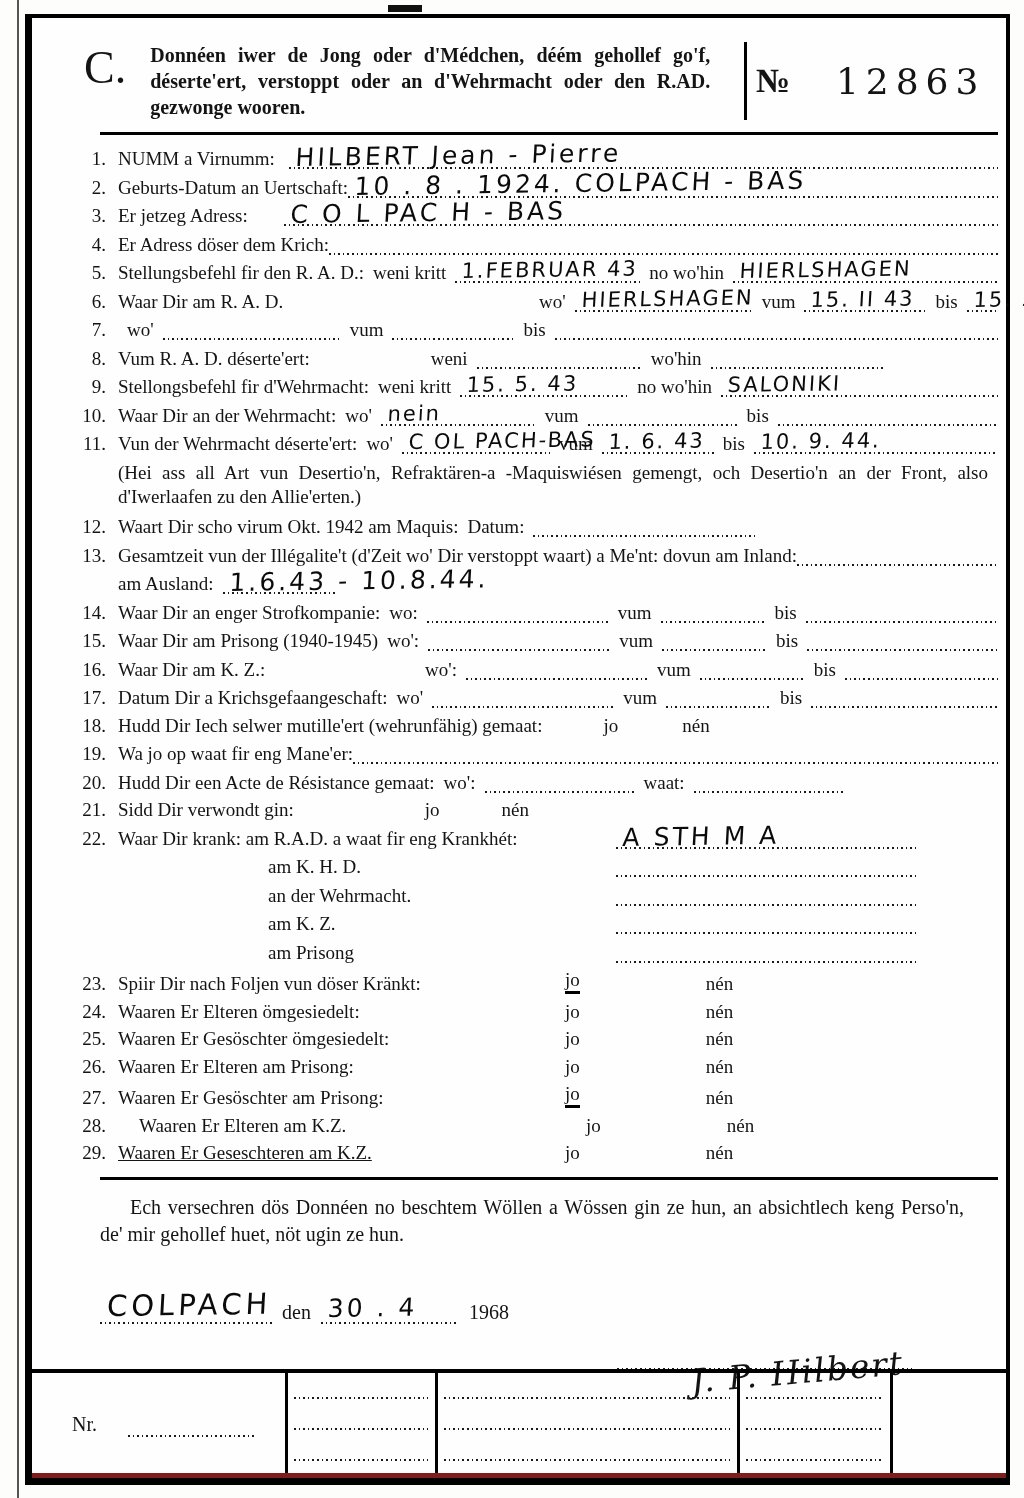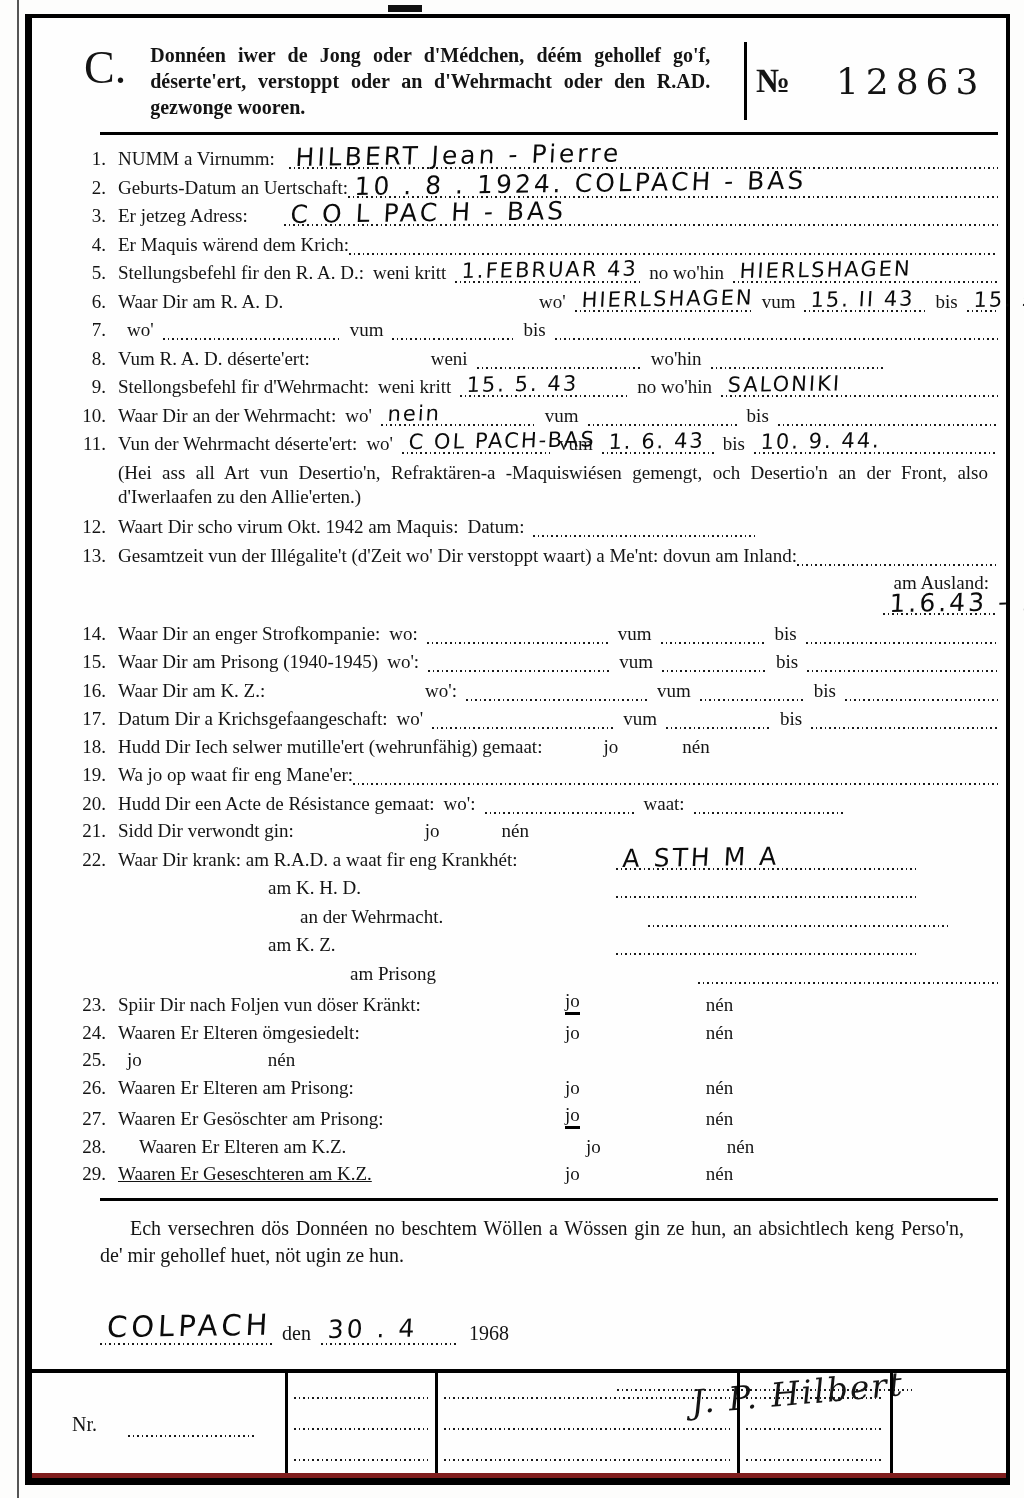--- a/index.html
+++ b/index.html
@@ -113,7 +113,7 @@
         </div>
         <div class="row">
           <span class="num">4.</span>
-          <span class="lbl">Er Maquis wärend dem Krich:</span>
+          <span class="lbl">Er Adress döser dem Krich:</span>
           <span class="dots" style="flex: 1 1 30px;"></span>
         </div>
         <div class="row">

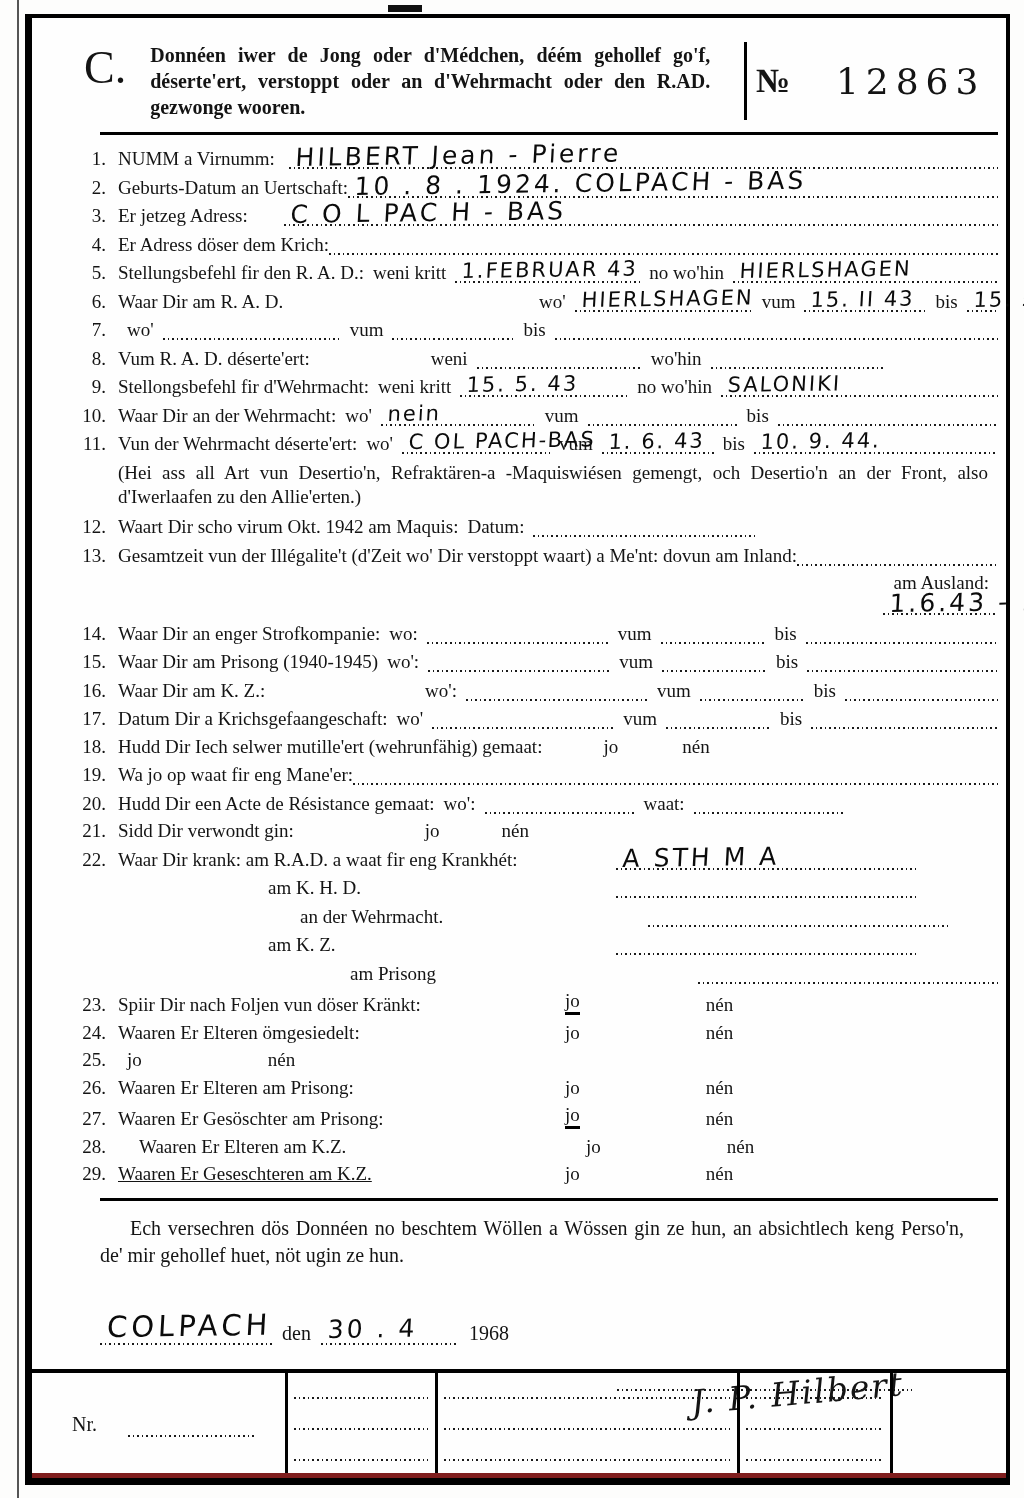--- a/index.html
+++ b/index.html
@@ -216,7 +216,7 @@
           <span class="lbl">Gesamtzeit vun der Illégalite't (d'Zeit wo' Dir verstoppt waart) a Me'nt: dovun am Inland:</span>
           <span class="dots" style="flex: 1 1 30px;"></span>
         </div>
-        <div class="row" style="padding-left: 46px; flex-direction: column;">
+        <div class="row" style="padding-left: 46px;">
           <span class="lbl mid">am Ausland:</span>
           <span class="dots" style="width: 115px;">
             <span class="hw hw-big">1.6.43   -   10.8.44.</span>

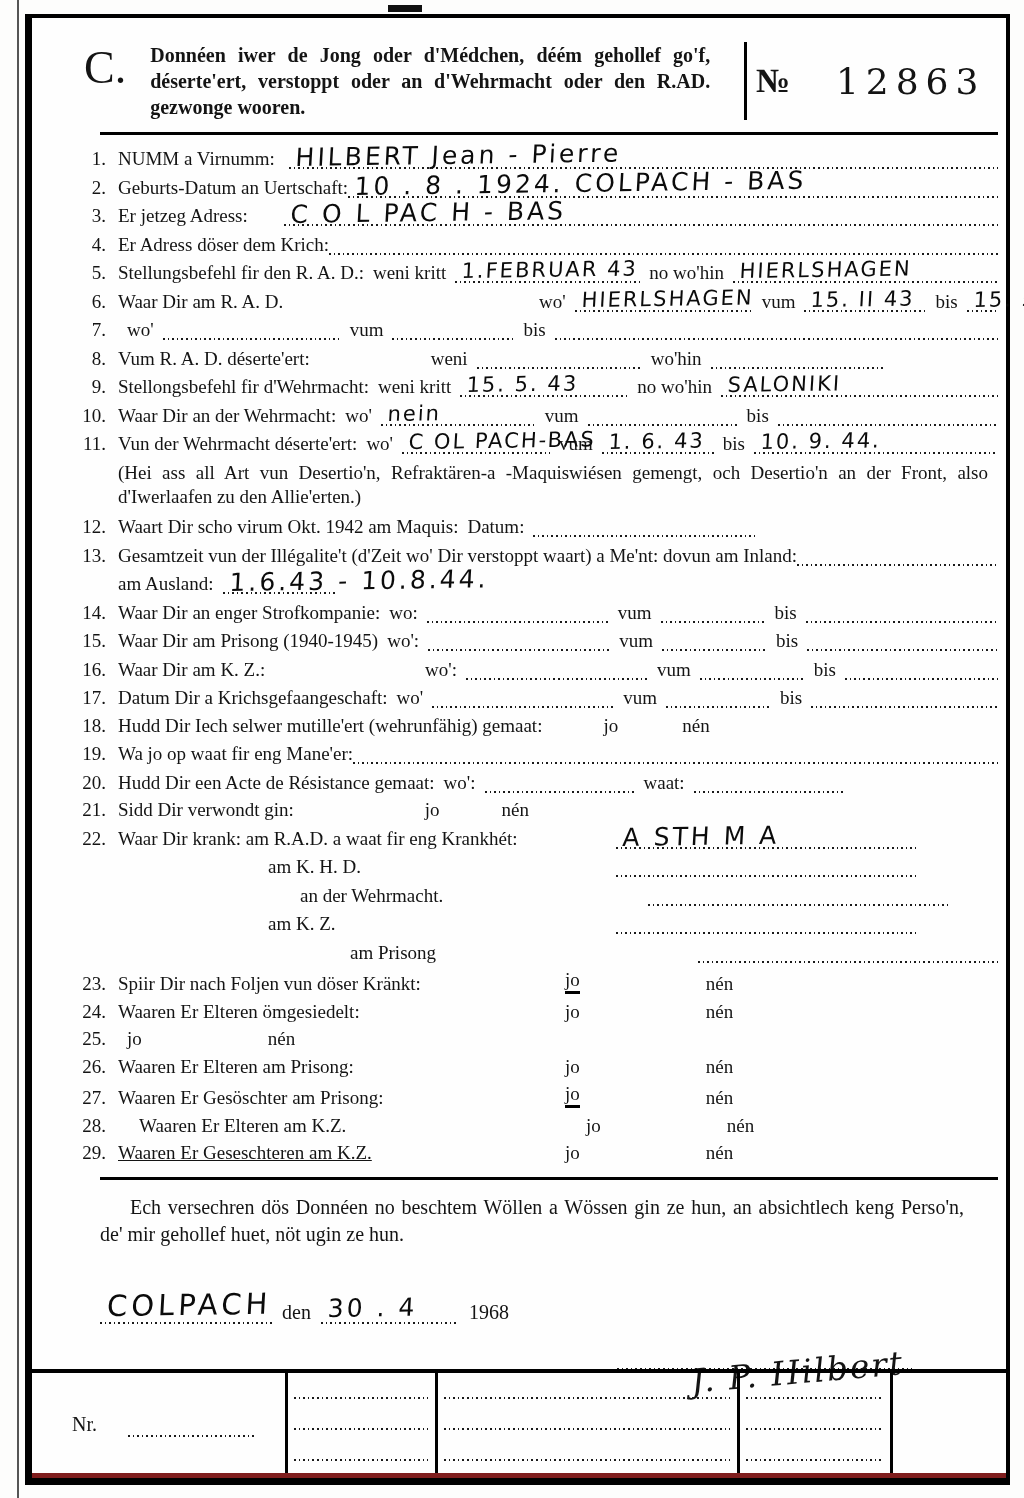--- a/index.html
+++ b/index.html
@@ -303,7 +303,7 @@
           <span class="dots" style="width: 300px;"></span>
         </div>
         <div class="row" style="padding-left: 196px;">
-          <span class="lbl" style="width: 348px; margin-left: 32px;">an der Wehrmacht.</span>
+          <span class="lbl" style="width: 348px;">an der Wehrmacht.</span>
           <span class="dots" style="width: 300px;"></span>
         </div>
         <div class="row" style="padding-left: 196px;">

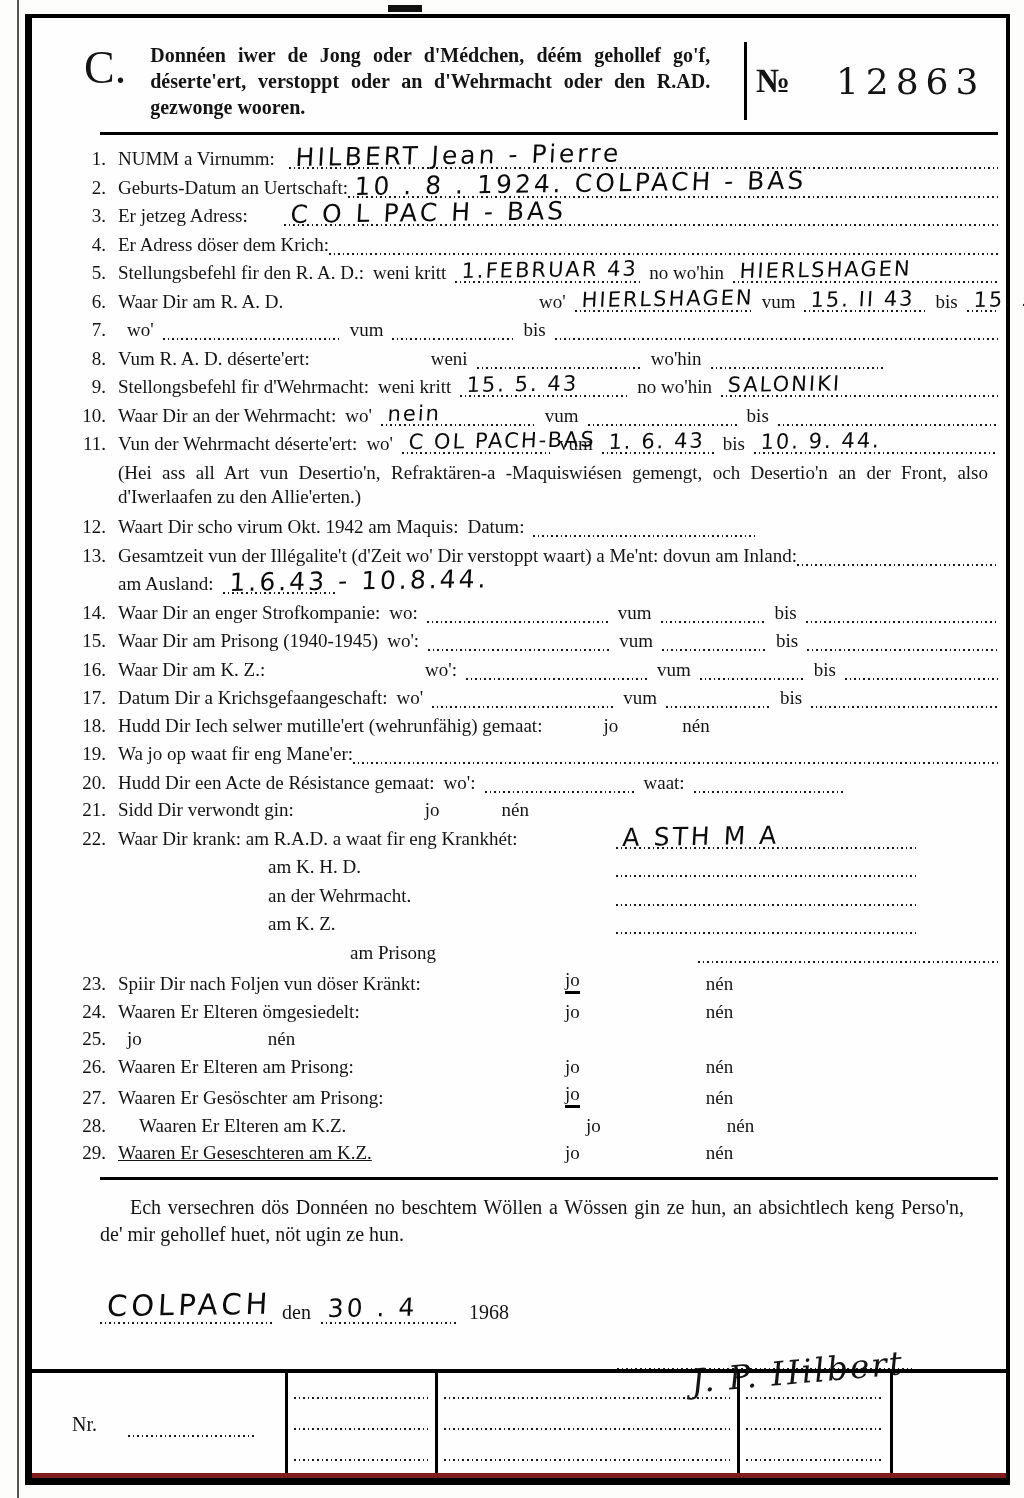--- a/index.html
+++ b/index.html
@@ -310,7 +310,7 @@
           <span class="lbl" style="width: 348px;">am K. Z.</span>
           <span class="dots" style="width: 300px;"></span>
         </div>
-        <div class="row" style="padding-left: 196px; justify-content: flex-end;">
+        <div class="row" style="padding-left: 196px;">
           <span class="lbl" style="width: 348px;">am Prisong</span>
           <span class="dots" style="width: 300px;"></span>
         </div>

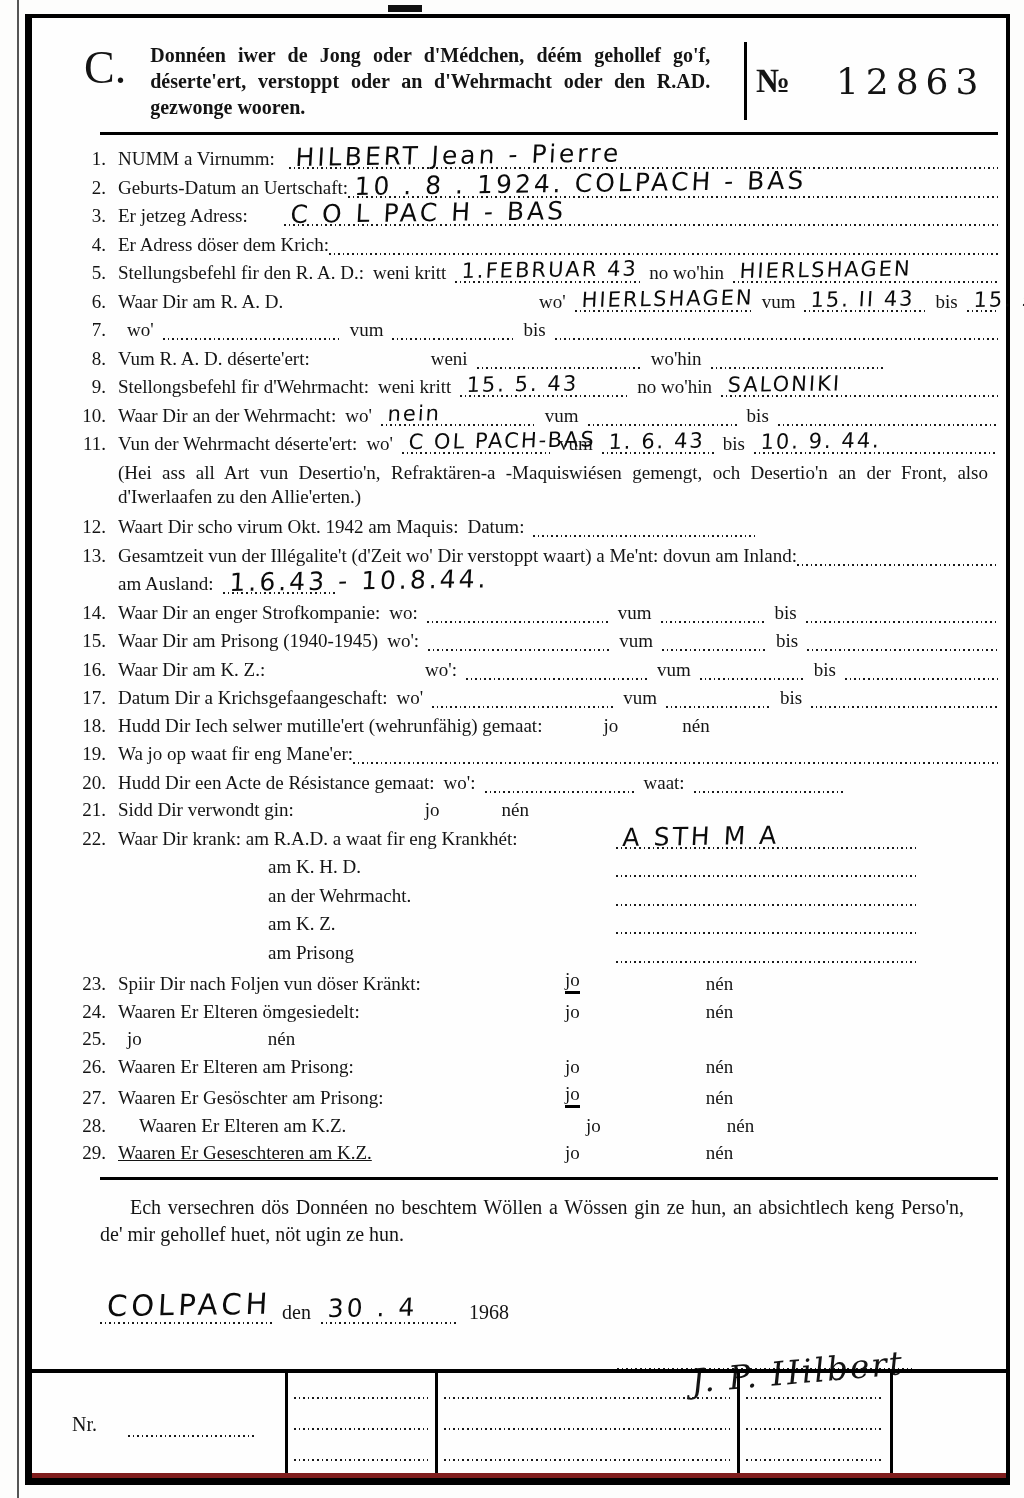--- a/index.html
+++ b/index.html
@@ -330,6 +330,7 @@
         </div>
         <div class="row">
           <span class="num">25.</span>
+          <span class="lbl" style="width: 438px;">Waaren Er Gesöschter ömgesiedelt:</span>
           <span class="lbl mid">jo</span>
           <span class="gap" style="width: 108px;"></span>
           <span class="lbl mid">nén</span>

